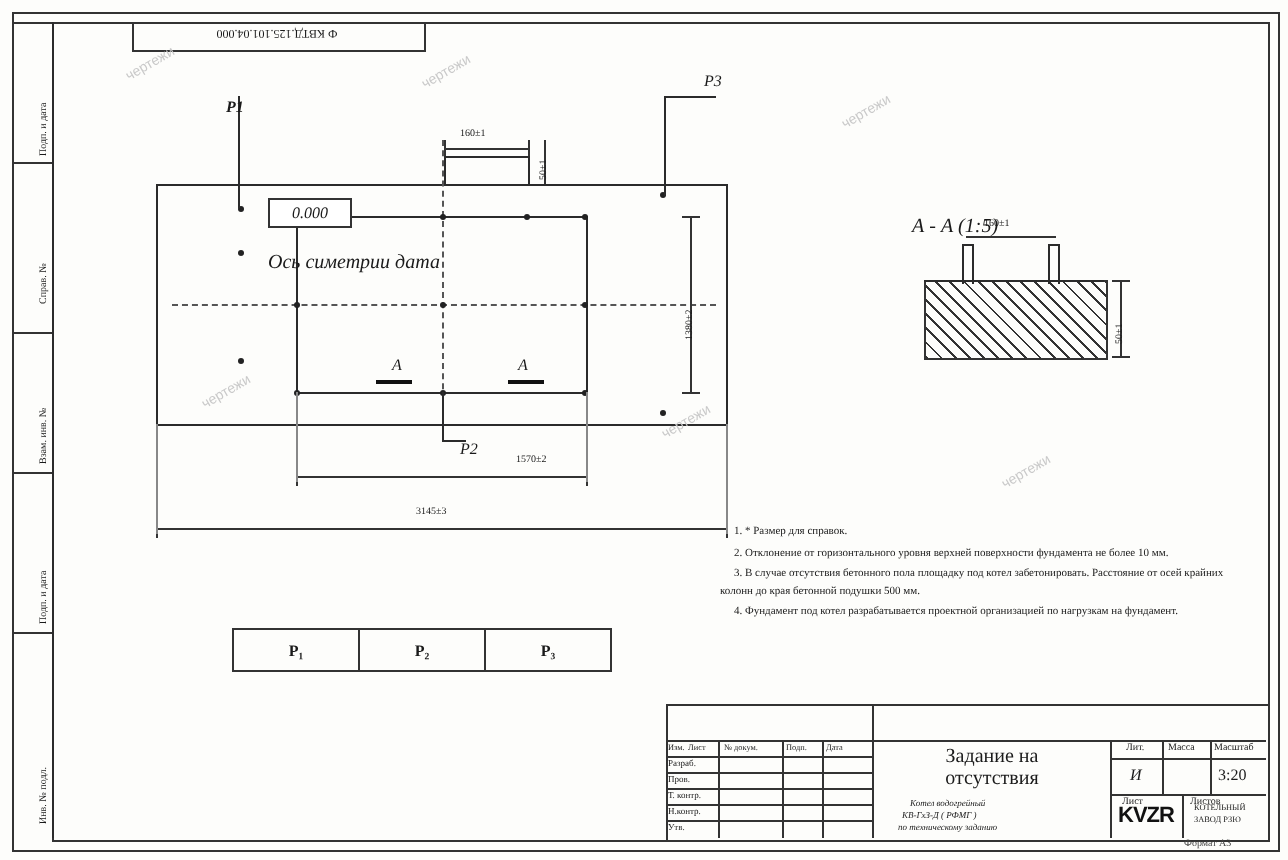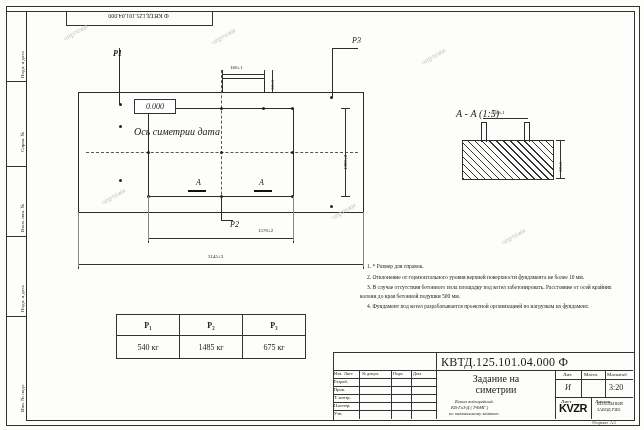--- a/index.html
+++ b/index.html
@@ -192,11 +192,6 @@
       <th style="width:62px;height:20px;">Р₂</th>
       <th style="width:62px;height:20px;">Р₃</th>
     </tr>
-    <tr>
-      <td style="height:22px;">540 кг</td>
-      <td style="height:22px;">1485 кг</td>
-      <td style="height:22px;">675 кг</td>
-    </tr>
   </tbody>
     </table>
 

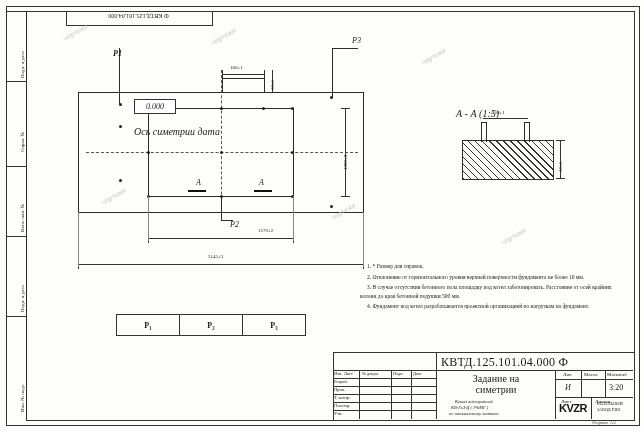--- a/index.html
+++ b/index.html
@@ -206,7 +206,6 @@
     <div style="position:absolute;left:0;top:0;width:300px;height:67px;border:1px solid #333;"></div>
 
     <div class="tbline" style="left:0;top:18px;width:300px;height:1px;"></div>
-    <div class="stampbig" style="left:108px;top:3px;">КВТД.125.101.04.000  Ф</div>
 
     <div class="tbline" style="left:103px;top:0;width:1px;height:67px;"></div>
     <div class="tbline" style="left:222px;top:18px;width:1px;height:49px;"></div>

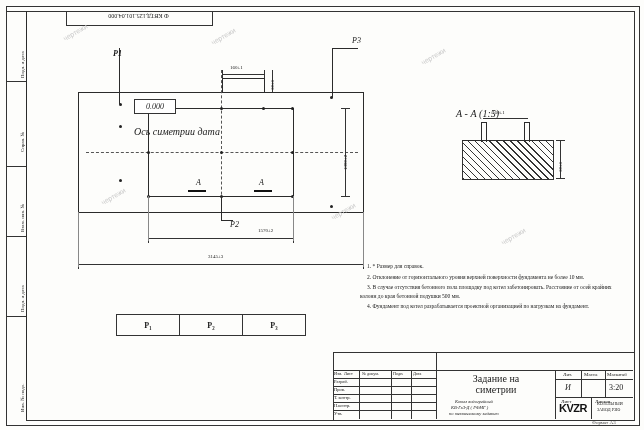--- a/index.html
+++ b/index.html
@@ -212,7 +212,7 @@
 
     <div class="stampmid" style="left:108px;top:21px;width:110px;line-height:11px;">
       <div>Задание на</div>
-      <div>симетрии</div>
+      <div>отсутствия</div>
     </div>
 
     <div class="tbline" style="left:222px;top:27px;width:78px;height:1px;"></div>

